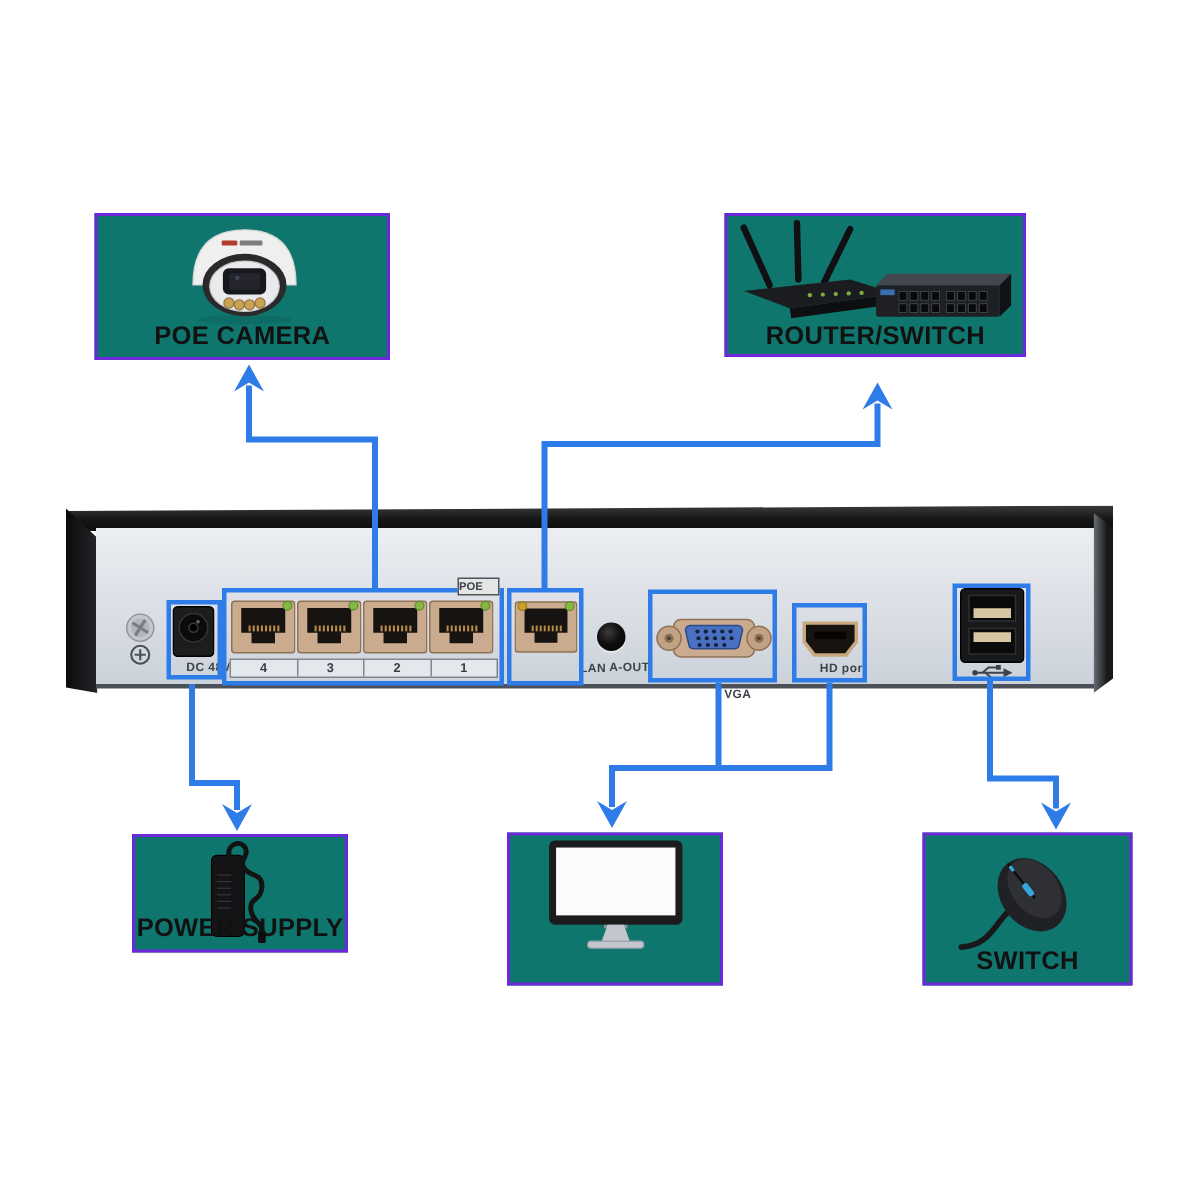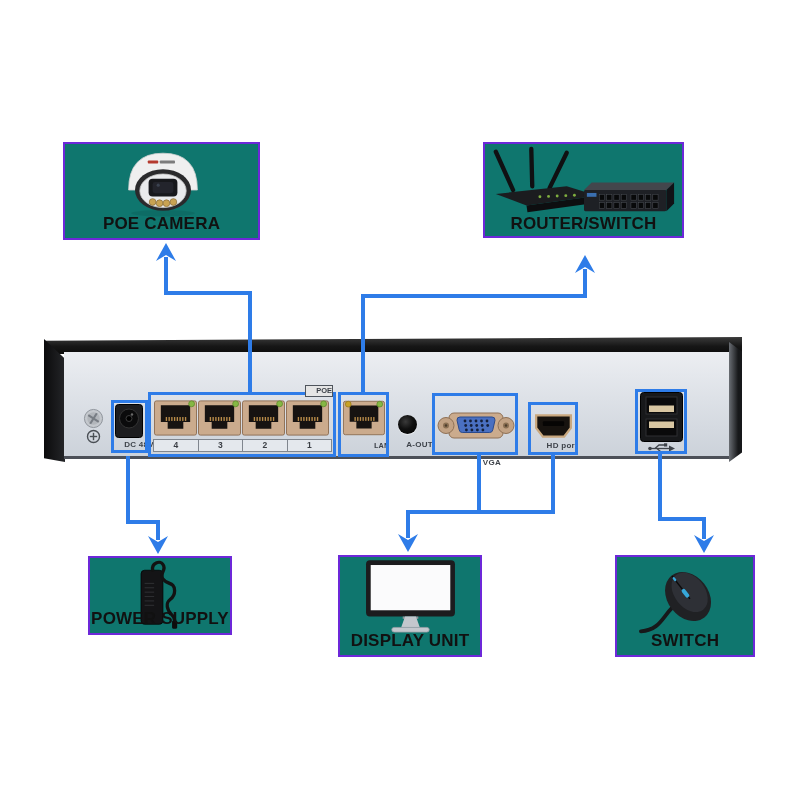--- a/index.html
+++ b/index.html
@@ -37,7 +37,7 @@
   .numcell:first-child{border-left:none;}
   .poe-tag{position:absolute;left:261px;top:48px;width:28px;height:12px;z-index:4;
            border:1.5px solid #4e545c;background:#e5e5e5;box-sizing:border-box;
-           font-size:7.5px;font-weight:700;color:#3e434a;text-align:right;line-height:9px;}
+           font-size:7.5px;font-weight:700;color:#3e434a;text-align:left;line-height:9px;}
   .aout-jack{position:absolute;left:354px;top:78px;width:19px;height:19px;border-radius:50%;
              background:radial-gradient(circle at 40% 35%,#3a3a3a 0%,#101010 45%,#000 100%);
              box-shadow:0 1px 1px rgba(255,255,255,.6);}

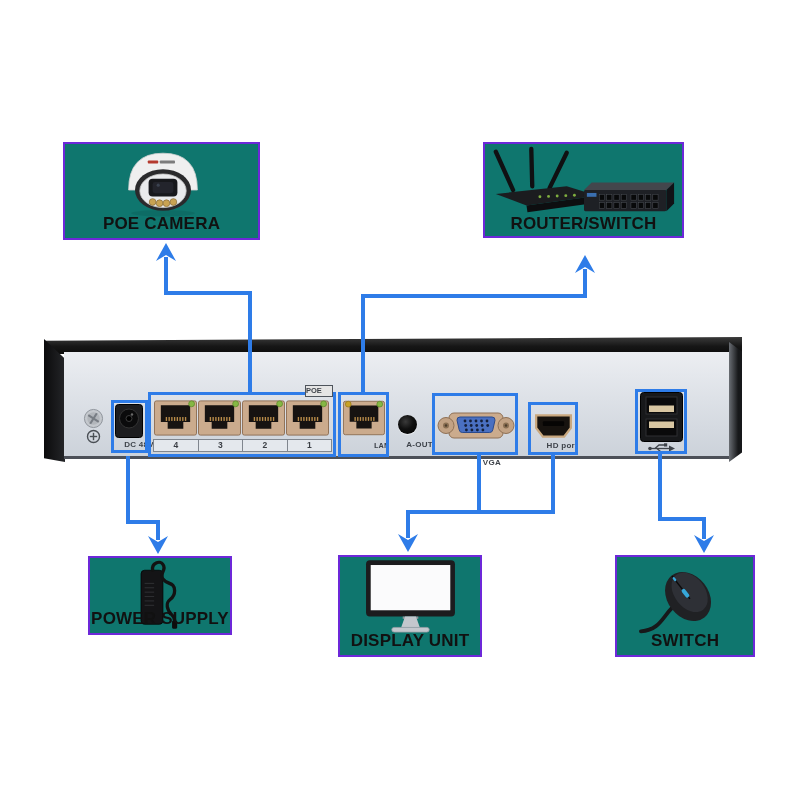--- a/index.html
+++ b/index.html
@@ -226,7 +226,7 @@
       <circle cx="5.5" cy="5.5" r="3" fill="#c9a227" stroke="#967a1d" stroke-width="0.8"></circle>
       <circle cx="38.5" cy="5.5" r="3" fill="#86b844" stroke="#5d8c2a" stroke-width="0.8"></circle>
     </svg>
-    <div class="plabel" style="left:295px;top:104px;width:50px;font-family:Liberation Mono, monospace;">LAN</div>
+    <div class="plabel" style="left:310px;top:104px;width:50px;">LAN</div>
     <div class="hl" style="left:294px;top:55px;width:51px;height:65px;"></div>
 
     <div class="aout-jack"></div>

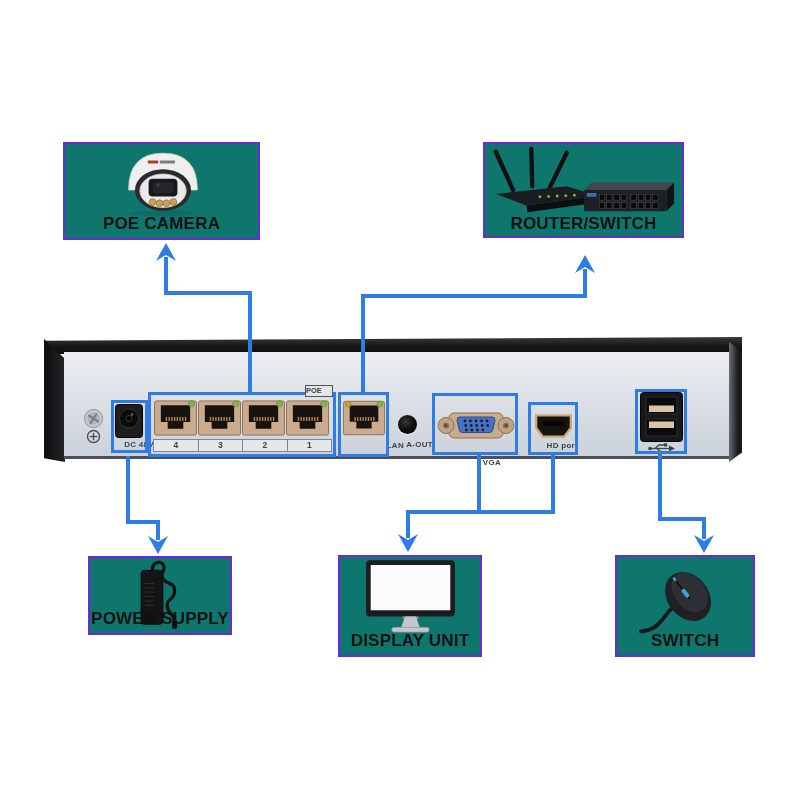--- a/index.html
+++ b/index.html
@@ -313,7 +313,6 @@
       <polygon points="59,75 73,75 78,89 54,89" fill="#c3c7cd"></polygon>
       <rect x="42" y="89" width="48" height="6" rx="3" fill="#c3c7cd" stroke="#9aa0a8"></rect>
     </svg>
-    <div class="dev-label">DISPLAY UNIT</div>
   </div>
 
   <div class="dev-box" style="left:615px;top:555px;width:140px;height:102px;">

